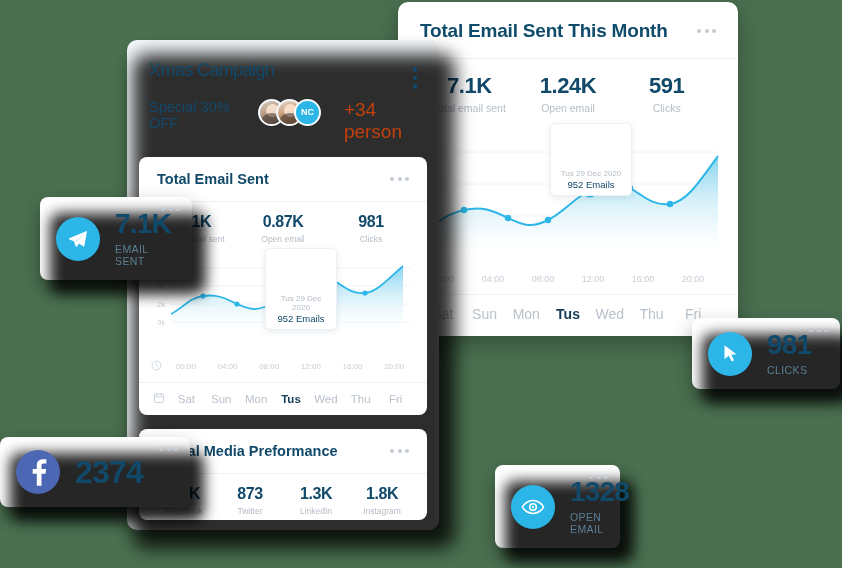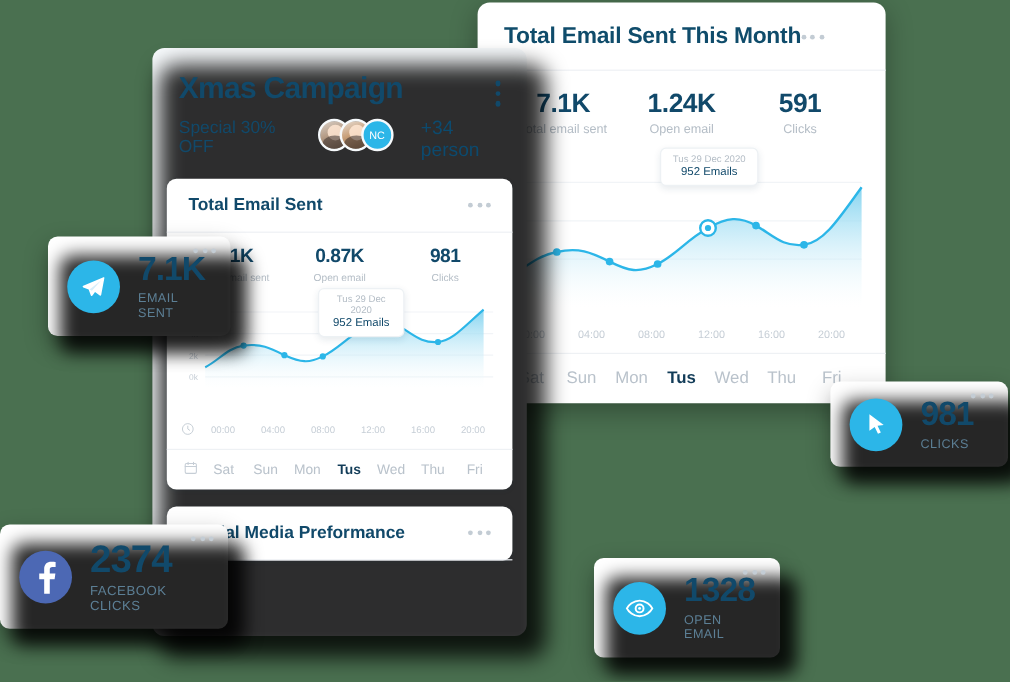--- a/index.html
+++ b/index.html
@@ -34,7 +34,7 @@
     border-radius: 10px 10px 10px 10px; z-index: 1;
   }
   #back-card .hdr {
-    display: flex; align-items: center; 
+    display: flex; align-items: center; justify-content: space-between;
     padding: 18px 22px 16px 22px; border-bottom: 1px solid #eef1f4;
   }
   #back-card .hdr h2 {

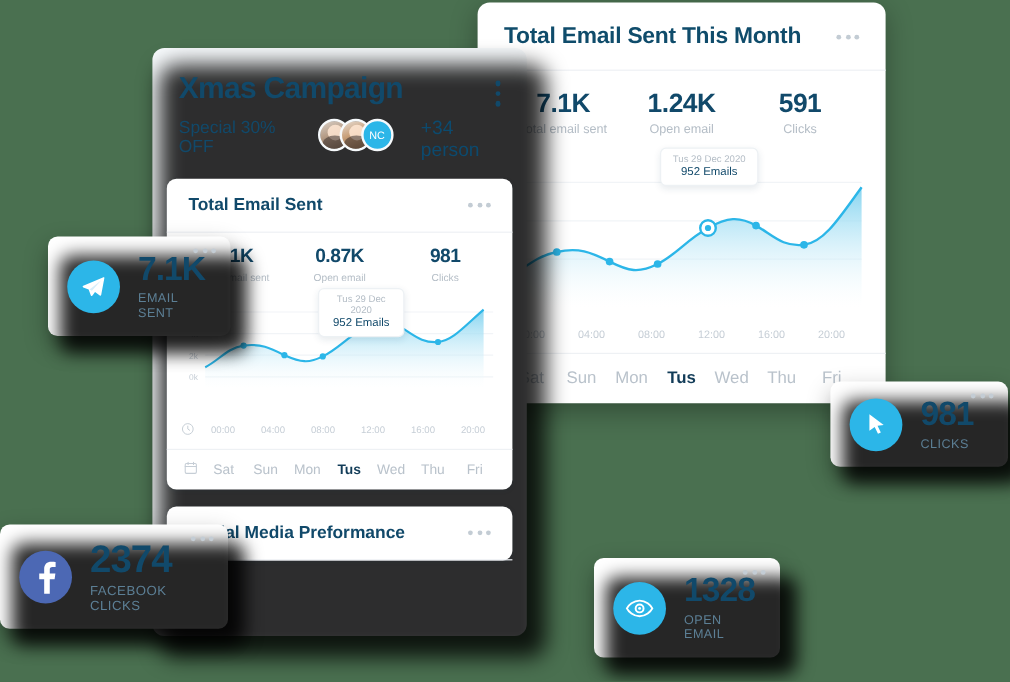--- a/index.html
+++ b/index.html
@@ -68,7 +68,7 @@
     padding: 20px 22px 0 22px;
   }
   #xmas-card .title h1 {
-    font-size: 25px; font-weight: bold; color: #11496a; letter-spacing: -0.6px;
+    font-size: 18px; font-weight: normal; color: #11496a; letter-spacing: -0.6px;
   }
   .vdots { display:flex; flex-direction:column; gap:4px; padding-top:7px; }
   .vdots i { width:4.5px; height:4.5px; border-radius:50%; background:#11496a; display:block; }

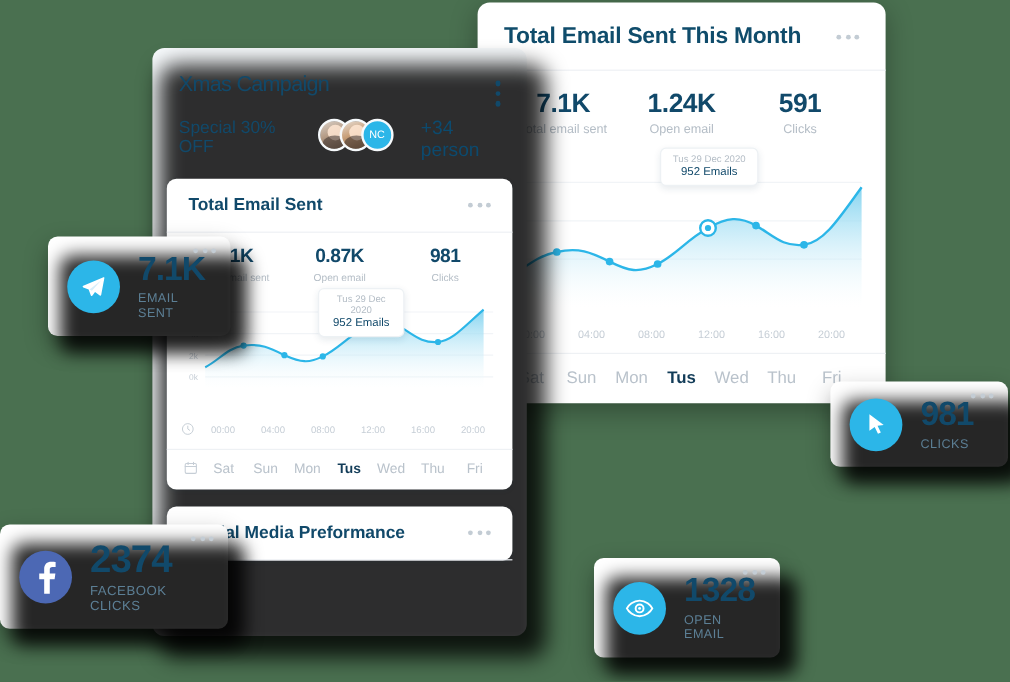--- a/index.html
+++ b/index.html
@@ -94,7 +94,7 @@
     border-radius:50% 50% 0 0; background: rgba(60,50,45,0.55);
   }
   .av.nc {
-    background: #2cb6e8; color: #fff; font-size: 9px; font-weight: normal;
+    background: #2cb6e8; color: #fff; font-size: 9px; font-weight: bold;
     display:flex; align-items:center; justify-content:center;
   }
   .persons { font-size: 16px; color: #0c4a6e; margin-left: 23px; }

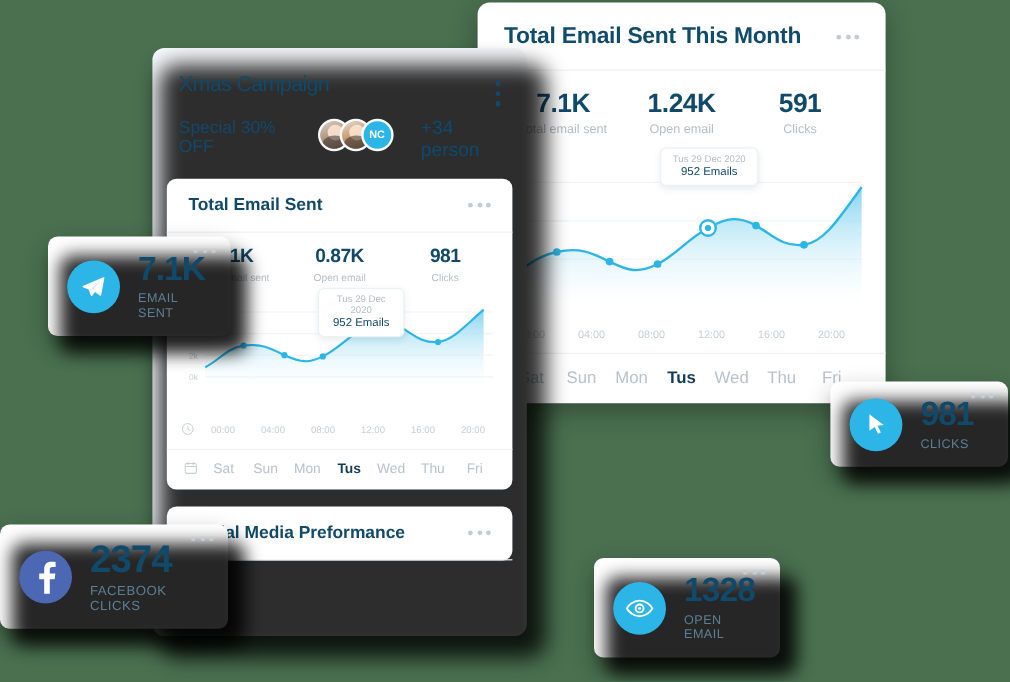--- a/index.html
+++ b/index.html
@@ -97,7 +97,7 @@
     background: #2cb6e8; color: #fff; font-size: 9px; font-weight: bold;
     display:flex; align-items:center; justify-content:center;
   }
-  .persons { font-size: 16px; color: #0c4a6e; margin-left: 23px; }
+  .persons { font-size: 19px; color: #c2410c; margin-left: 23px; }
 
   .inner-card {
     margin: 14px 12px 0 12px; background: #fff; border-radius: 8px;

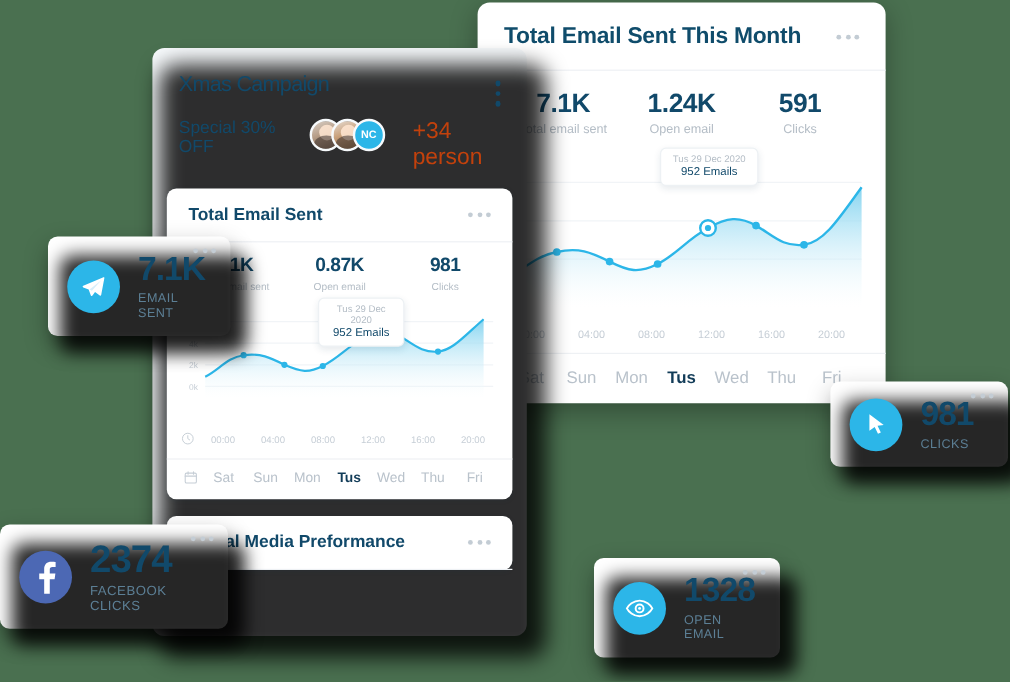--- a/index.html
+++ b/index.html
@@ -155,7 +155,7 @@
     position:absolute; background:#fff; border:1px solid #edf1f4; border-radius:5px;
     padding: 4px 9px 5px 9px; text-align:center; box-shadow: 0 2px 6px rgba(16,60,90,0.10);
   }
-  .tooltip .t1 { font-size: 8px; color:#b4bdc6; }
+  .tooltip .t1 { font-size: 8px; color:#b4bdc6;margin-top:41px; }
   .tooltip .t2 { font-size: 9.5px; color:#11496a; font-weight:normal; margin-top:1px; }
 </style>
 </head>

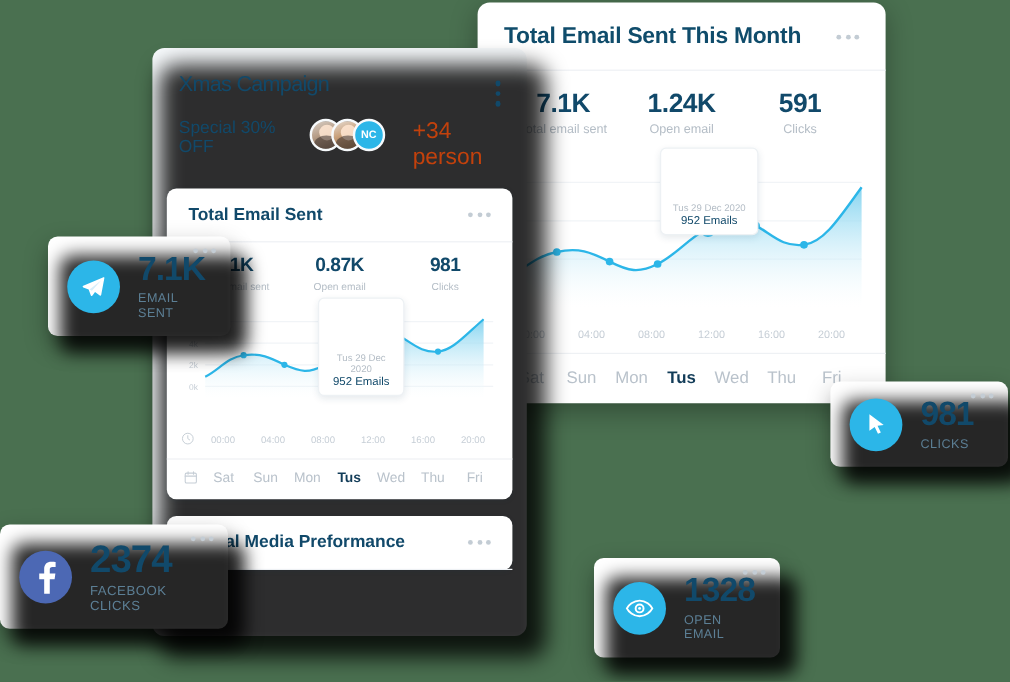--- a/index.html
+++ b/index.html
@@ -397,7 +397,6 @@
     </span>
     <span class="txt">
       <span class="bv" style="display:block">2374</span>
-      <span class="bl" style="display:block">FACEBOOK CLICKS</span>
     </span>
   </div>
 

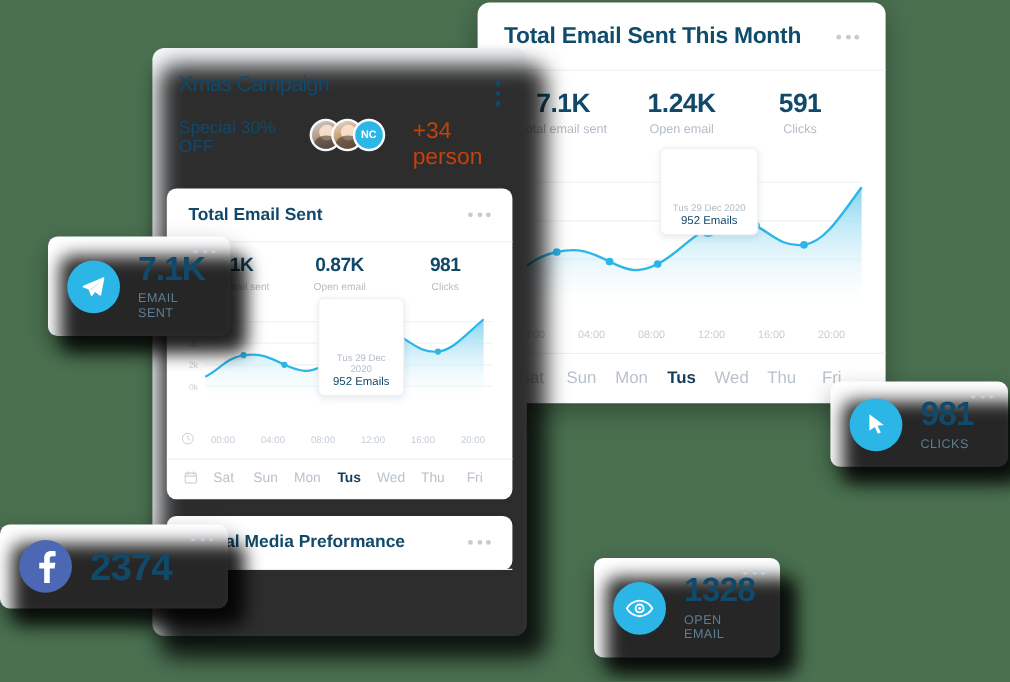--- a/index.html
+++ b/index.html
@@ -363,6 +363,24 @@
             <i></i>
           </span>
       </div>
+      <div class="statrow">
+        <div class="st">
+          <div class="v">2.3K</div>
+          <div class="l">Facebook</div>
+        </div>
+        <div class="st">
+          <div class="v">873</div>
+          <div class="l">Twitter</div>
+        </div>
+        <div class="st">
+          <div class="v">1.3K</div>
+          <div class="l">LinkedIn</div>
+        </div>
+        <div class="st">
+          <div class="v">1.8K</div>
+          <div class="l">Instagram</div>
+        </div>
+      </div>
     </div>
   </div>
 

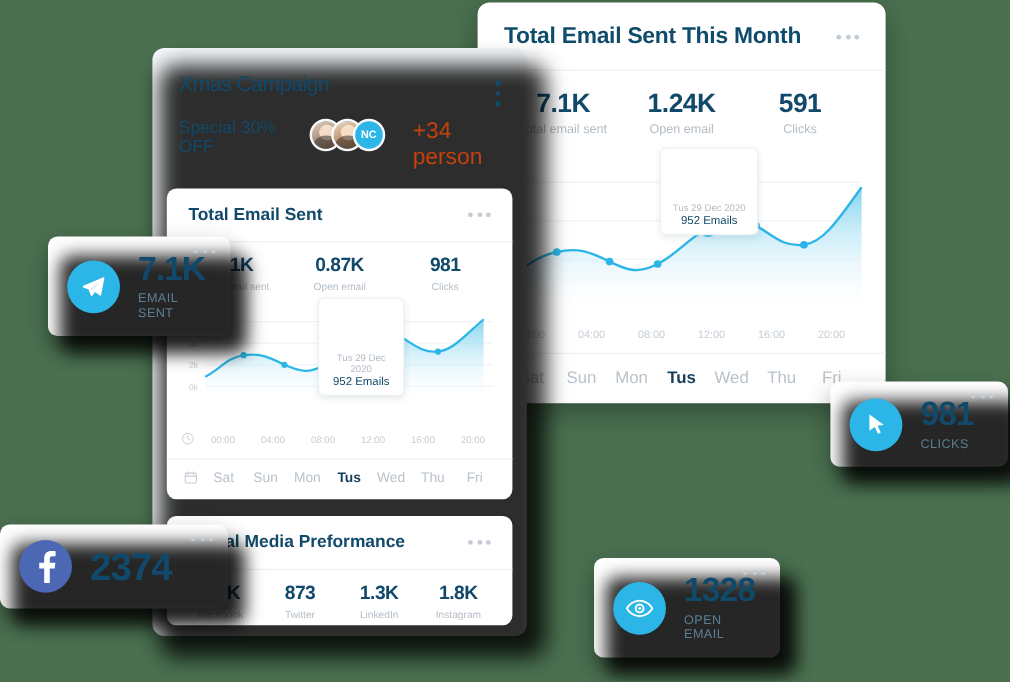--- a/index.html
+++ b/index.html
@@ -143,7 +143,7 @@
 
   #badge-email  { left: 40px;  top: 197px; width: 152px; }
   #badge-fb     { left: 0px;   top: 437px; width: 190px; }
-  #badge-open   { left: 495px; top: 465px; width: 155px; }
+  #badge-open   { left: 495px; top: 465px; width: 125px; }
   #badge-clicks { left: 692px; top: 318px; width: 148px; }
 
   #badge-fb .circ { background: #4c68b4; }

